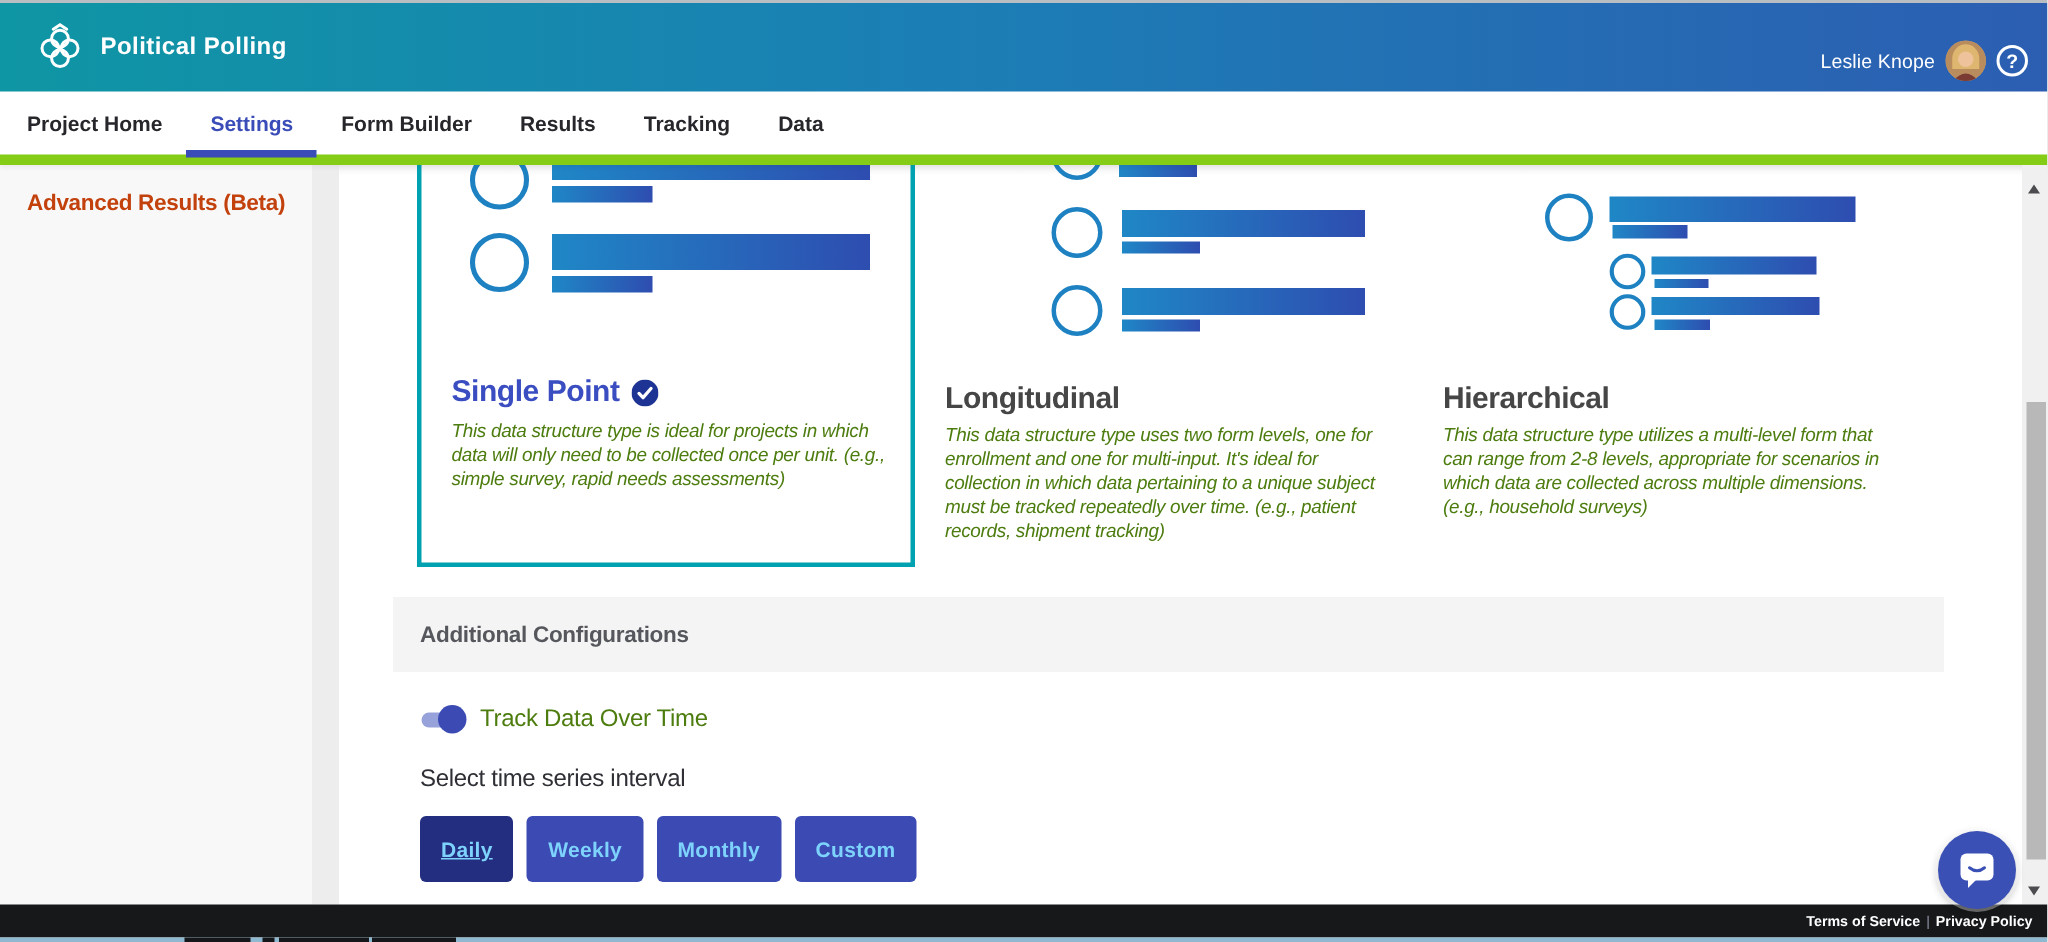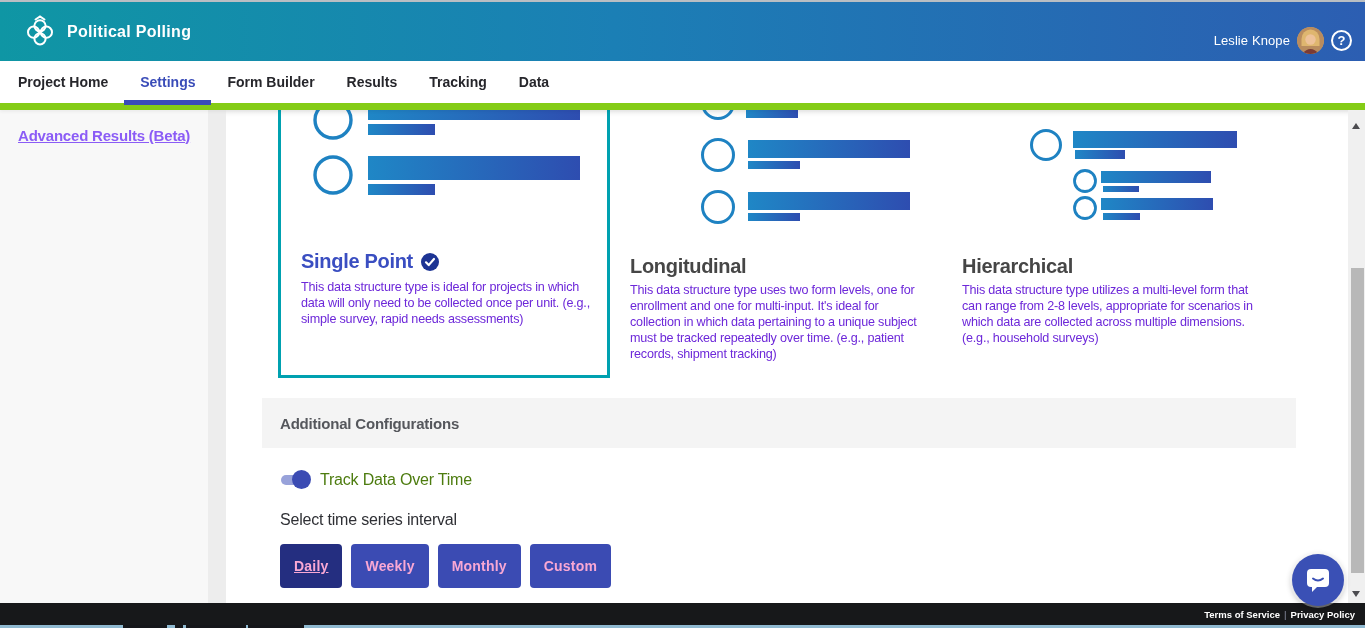--- a/index.html
+++ b/index.html
@@ -44,7 +44,7 @@
 
   
   .sidebar { position:absolute; left:0; top:110px; width:208px; height:493px; background:#f8f8f8; }
-  .sidebar-item { padding:17px 0 0 18px; font-size:15px; font-weight:bold; color:#8b5cf6; letter-spacing:-.2px; cursor:pointer;text-decoration:underline; }
+  .sidebar-item { padding:17px 0 0 18px; font-size:15px; font-weight:bold; color:#c2410c; letter-spacing:-.2px; cursor:pointer; }
   .sidebar-strip { position:absolute; left:208px; top:110px; width:18px; height:493px; background:#ededed; }
 
   

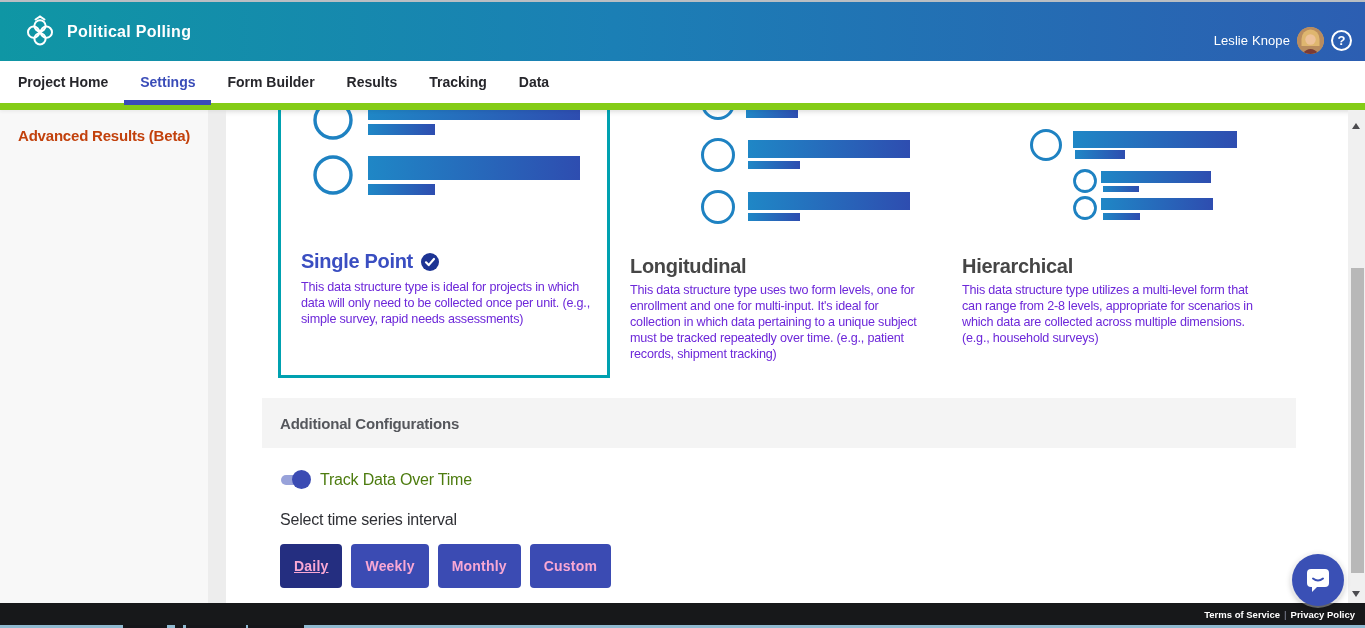--- a/index.html
+++ b/index.html
@@ -60,7 +60,7 @@
   .card-title { position:absolute; font-size:20px; font-weight:bold; letter-spacing:-.3px; color:#464646; display:flex; align-items:center; gap:8px; white-space:nowrap; }
   .card.selected .card-title { left:20px; top:151px; color:#3a4ec1; }
   .card.plain-1 .card-title, .card.plain-2 .card-title { left:0; top:159px; }
-  .card-desc { position:absolute; font-size:12.6px; line-height:16px; letter-spacing:-.2px; color:#6d28d9; }
+  .card-desc { position:absolute; font-size:12.6px; line-height:16px; letter-spacing:-.2px; color:#4d7c0f;font-style:italic; }
   .card.selected .card-desc { left:20px; top:180px; width:292px; }
   .card.plain-1 .card-desc { left:0; top:186px; width:300px; }
   .card.plain-2 .card-desc { left:0; top:186px; width:306px; }

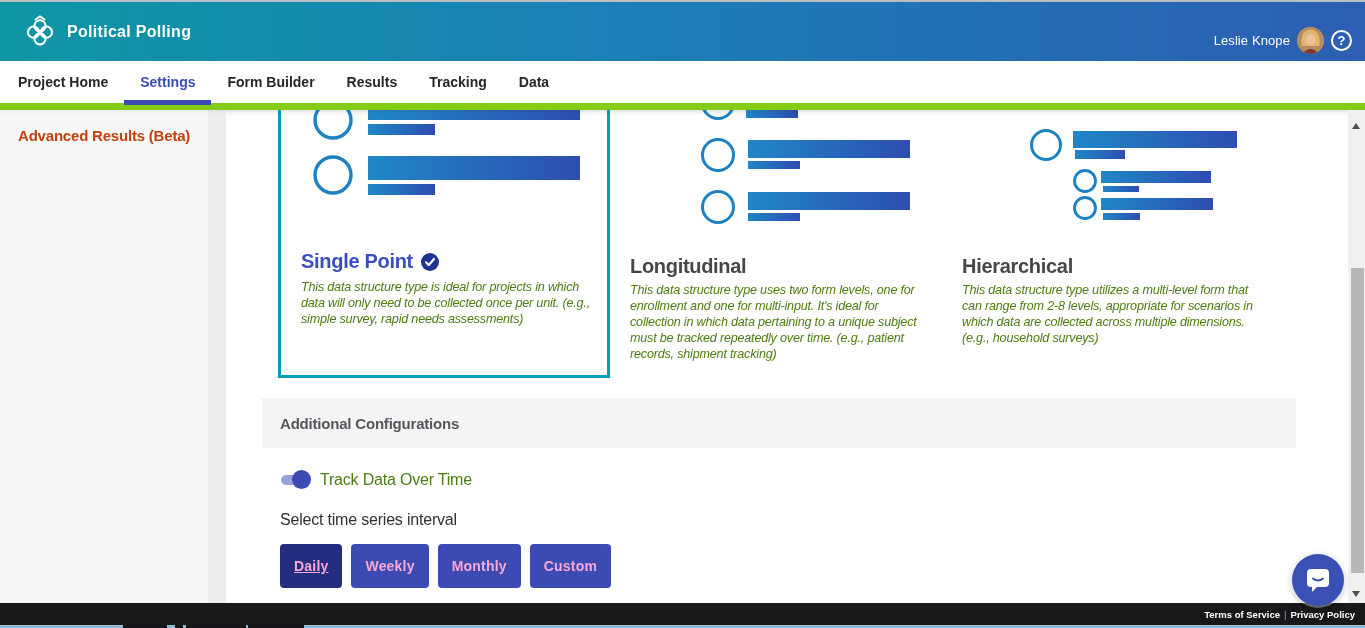--- a/index.html
+++ b/index.html
@@ -81,7 +81,7 @@
   .buttons-row { position:absolute; left:54px; top:434px; display:flex; gap:9px; }
   .interval-btn {
     height:44px; padding:0 14px; border:none; border-radius:4px; background:#3b4bb3;
-    color:#f9a8d4; font-family:"Liberation Sans",sans-serif; font-size:14px; font-weight:bold; letter-spacing:.2px; cursor:pointer;
+    color:#7dd3fc; font-family:"Liberation Sans",sans-serif; font-size:14px; font-weight:bold; letter-spacing:.2px; cursor:pointer;
   }
   .interval-btn.selected { background:#242e80; }
   .interval-btn.selected span { text-decoration:underline; }

